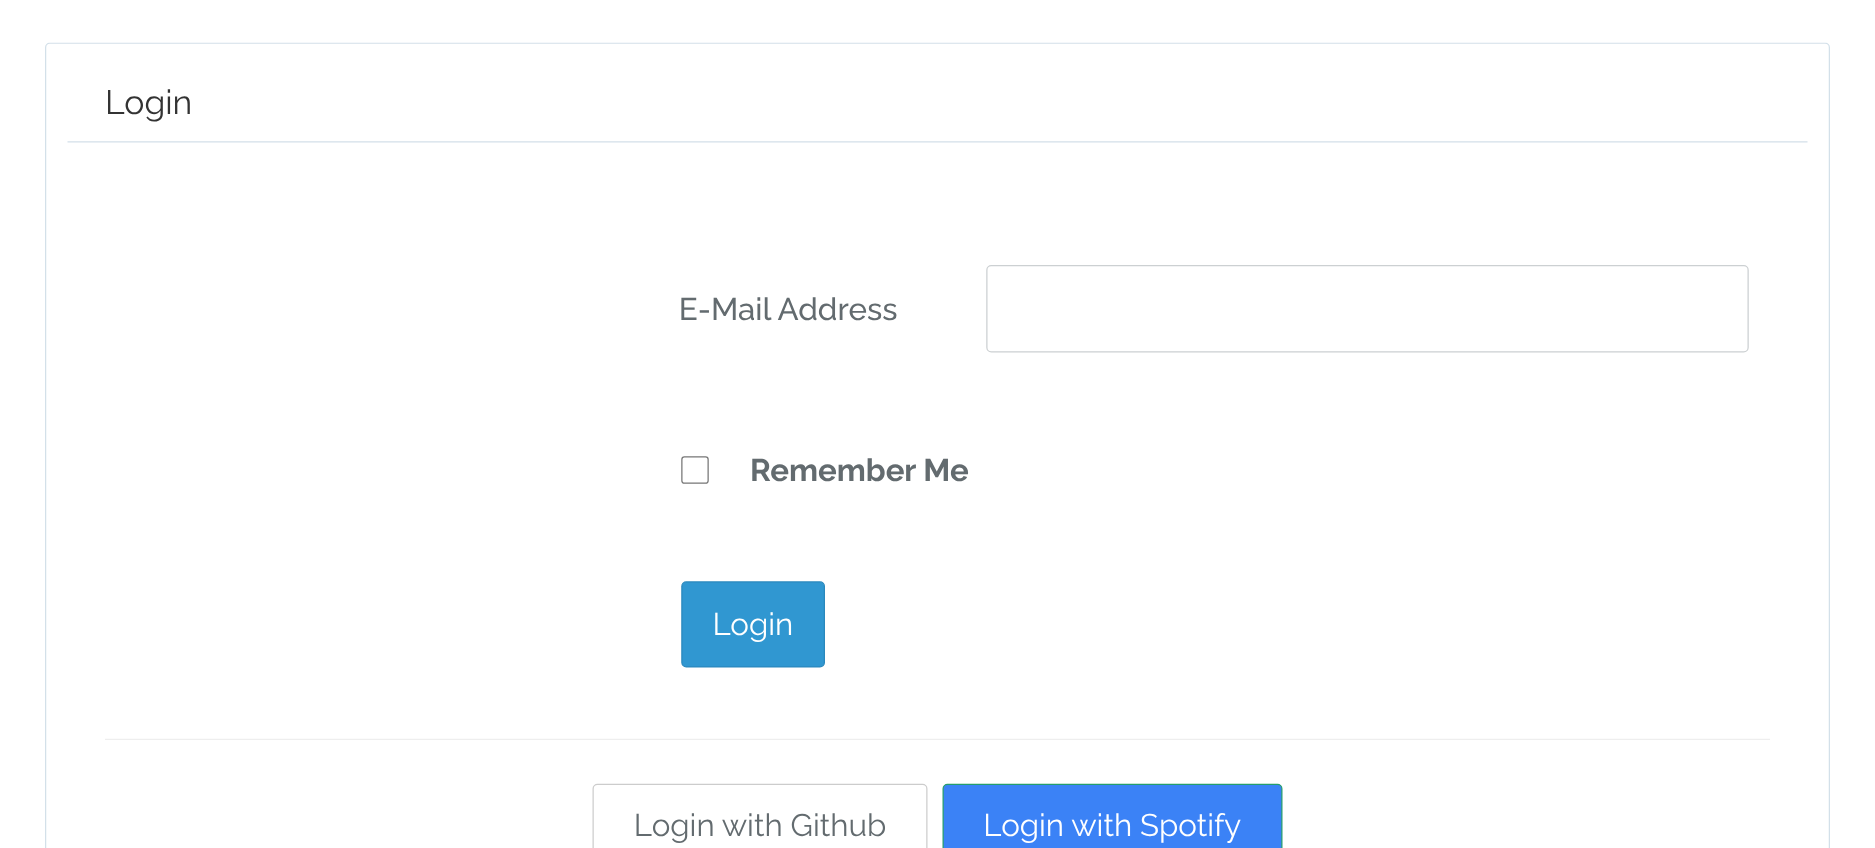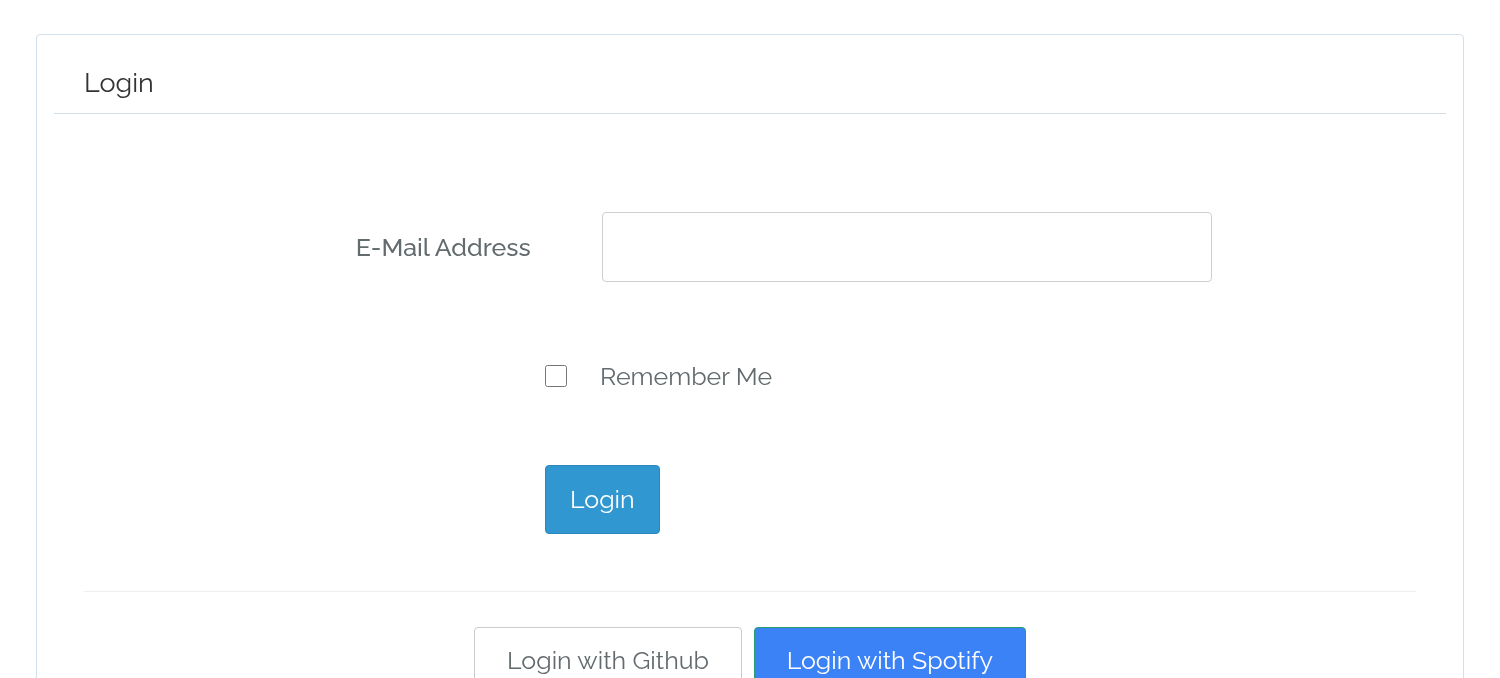--- a/index.html
+++ b/index.html
@@ -33,6 +33,7 @@
       display: flex;
       align-items: center;
       margin-bottom: 28px;
+      justify-content: flex-end;
     }
     .control-label {
       width: 33.333%;

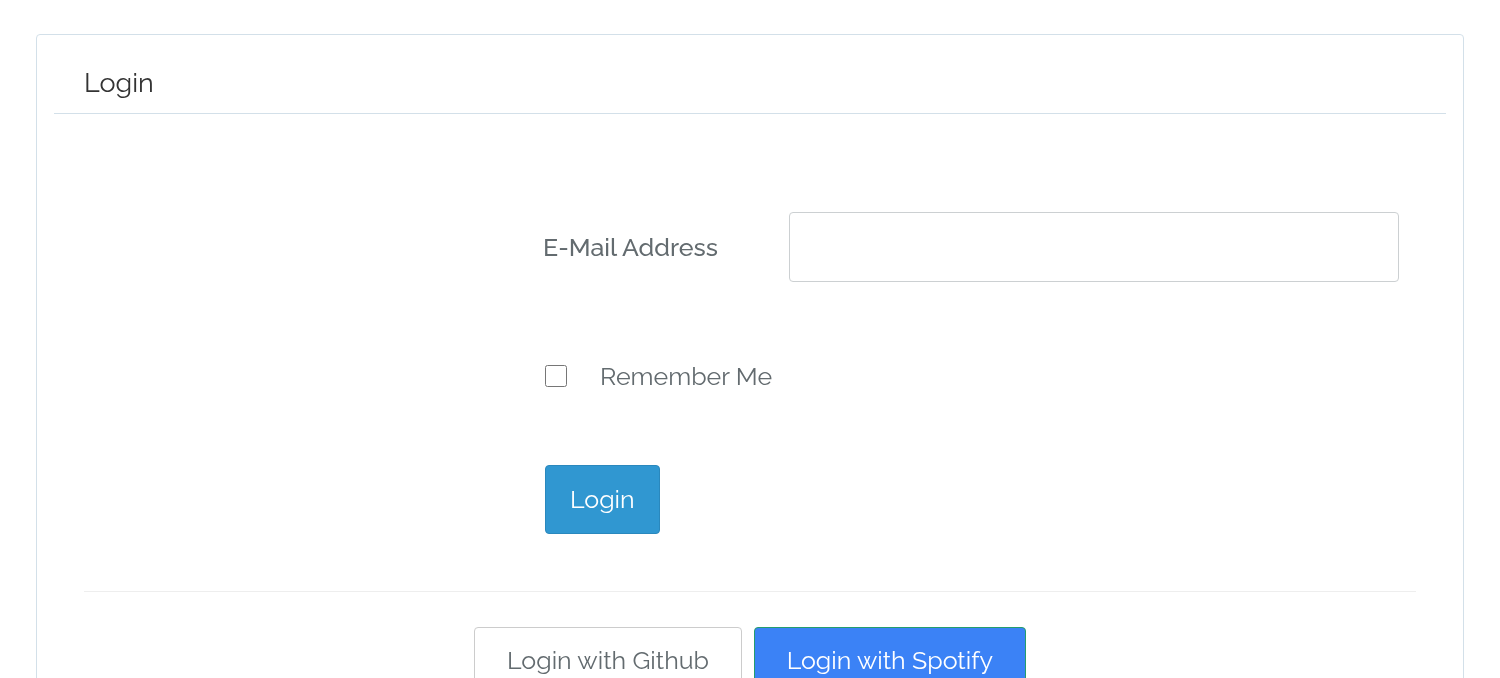--- a/index.html
+++ b/index.html
@@ -75,7 +75,7 @@
     }
     .checkbox-label {
       font-size: 25px;
-      font-weight: 400;
+      font-weight: 700;
       color: #636b6f;
       cursor: pointer;
     }

